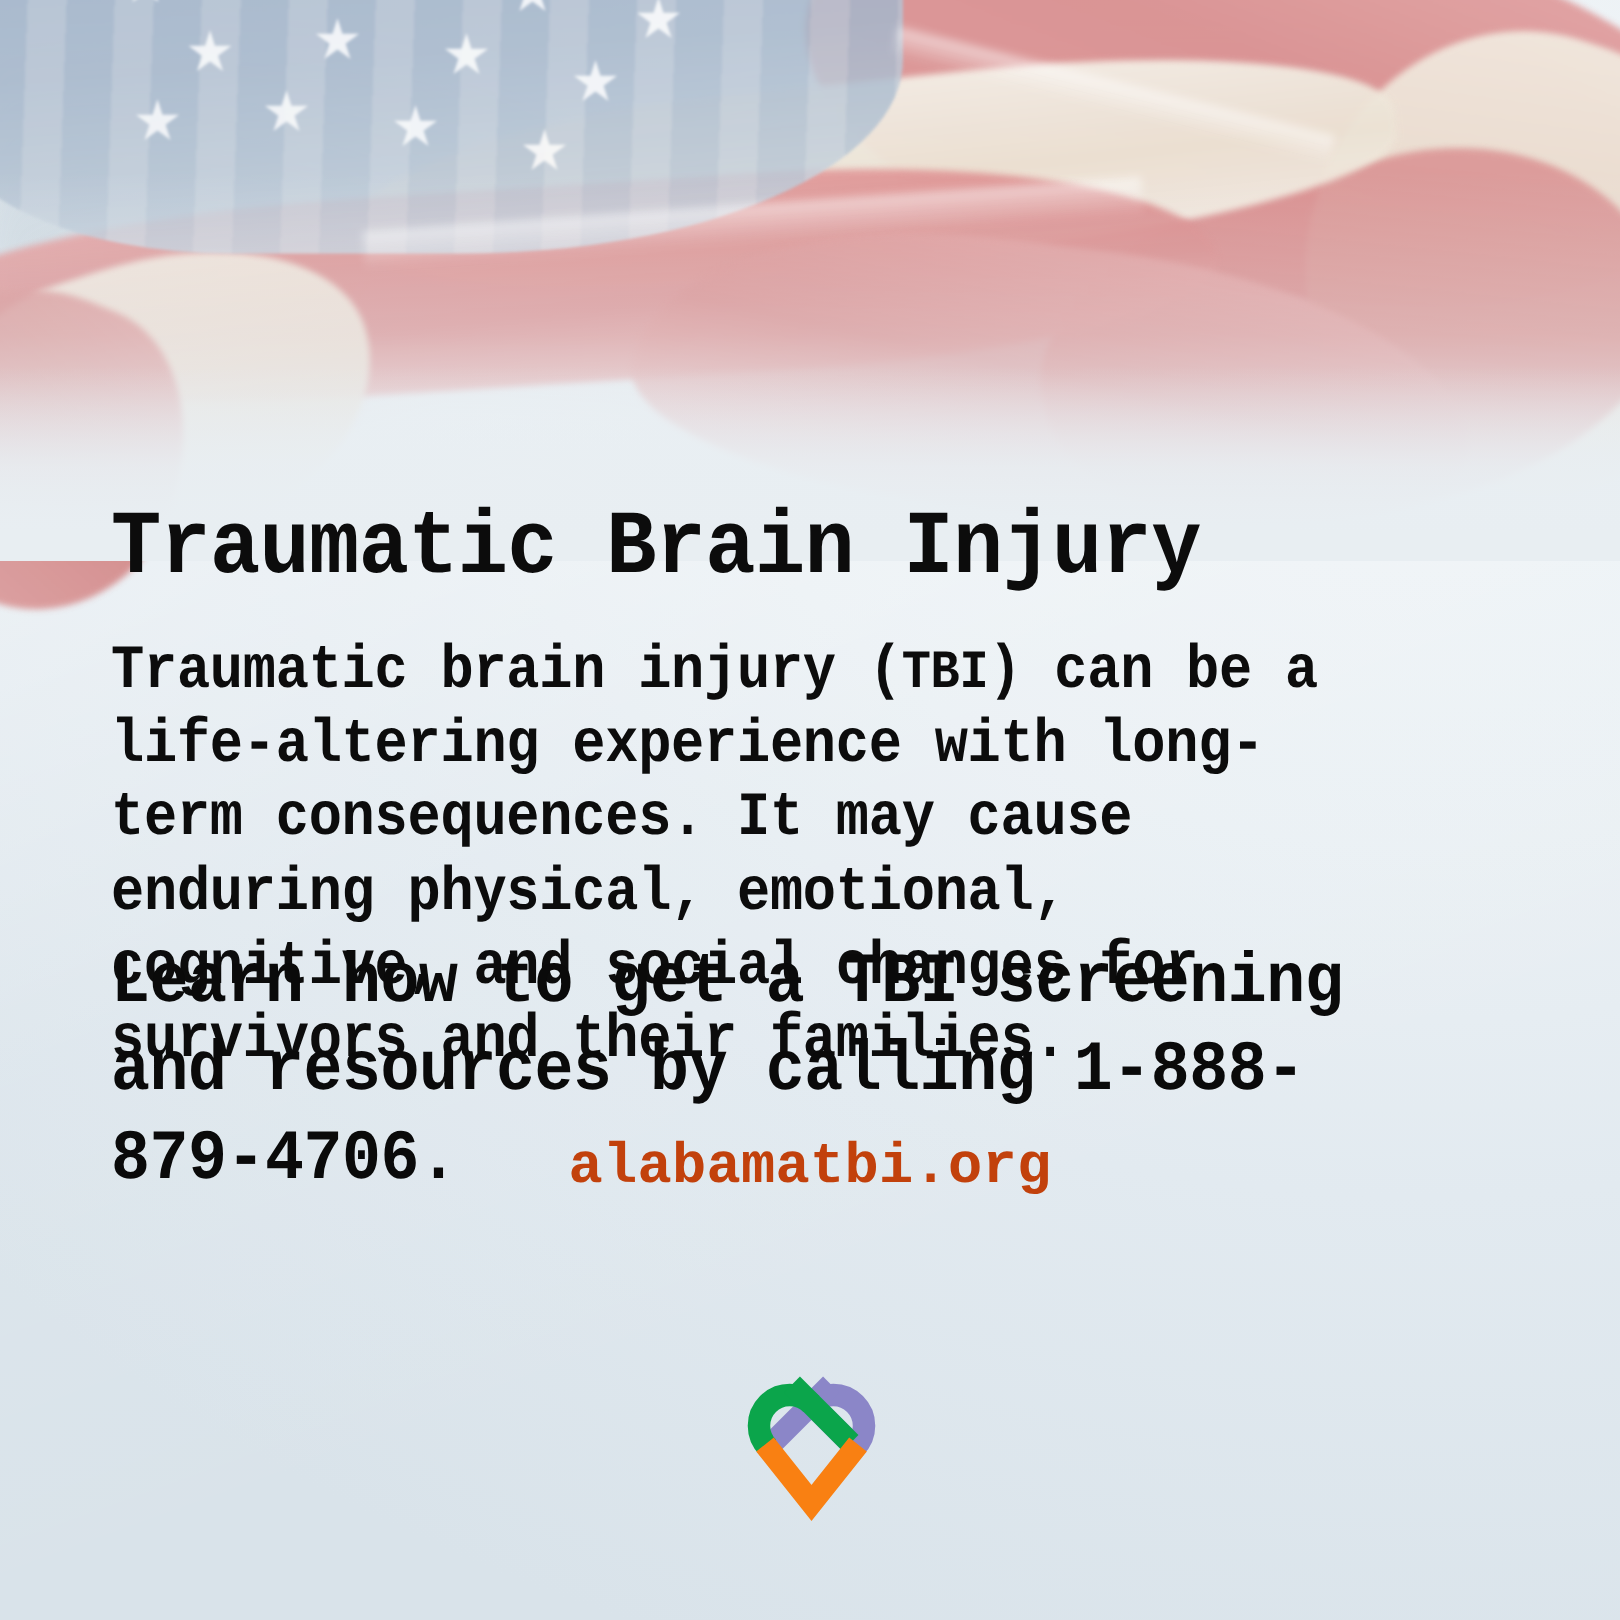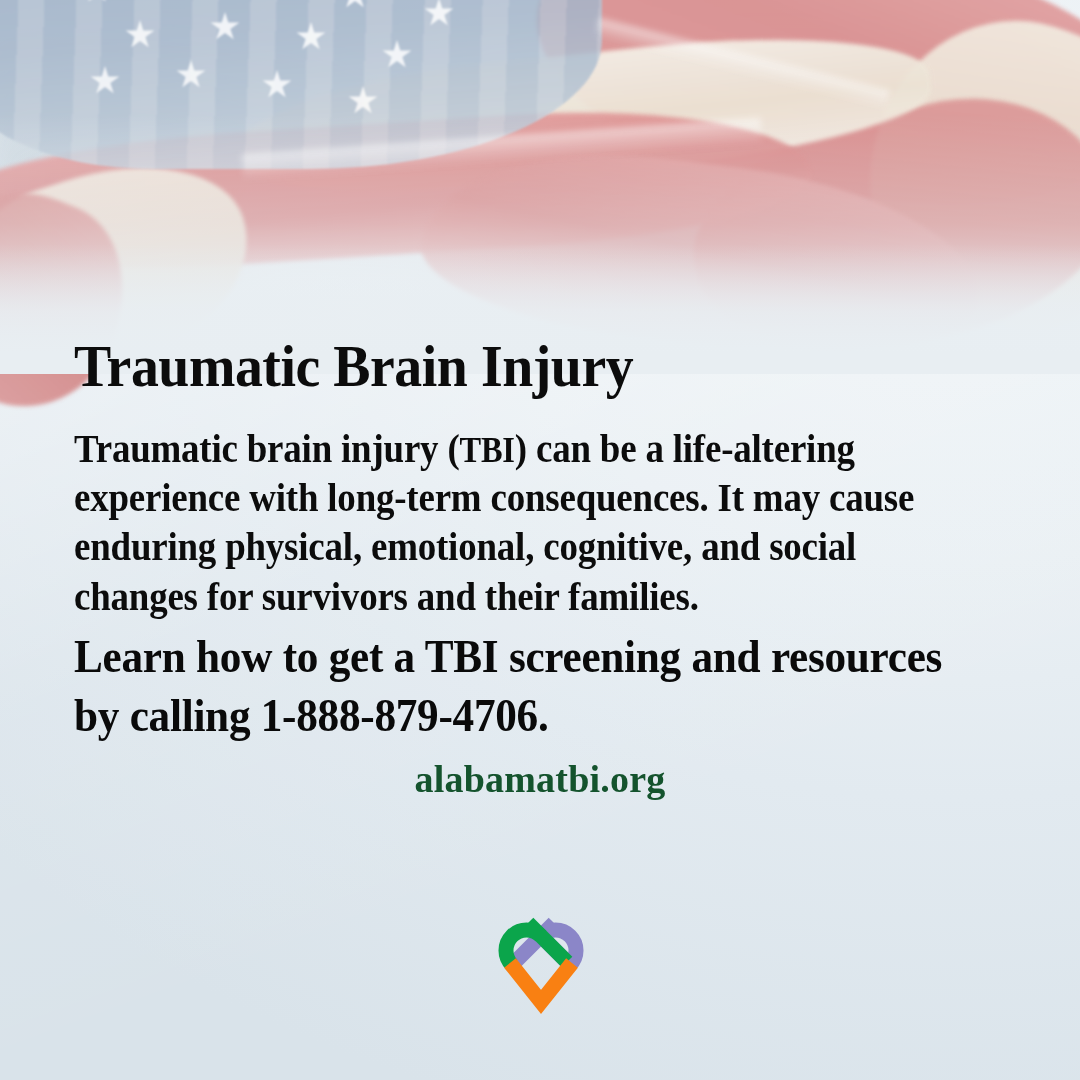--- a/index.html
+++ b/index.html
@@ -13,7 +13,7 @@
     height: 1080px;
     overflow: hidden;
     background: #e9eff3;
-    font-family: Liberation Serif, serif;
+    font-family: Liberation Mono, monospace;
   }
 
   

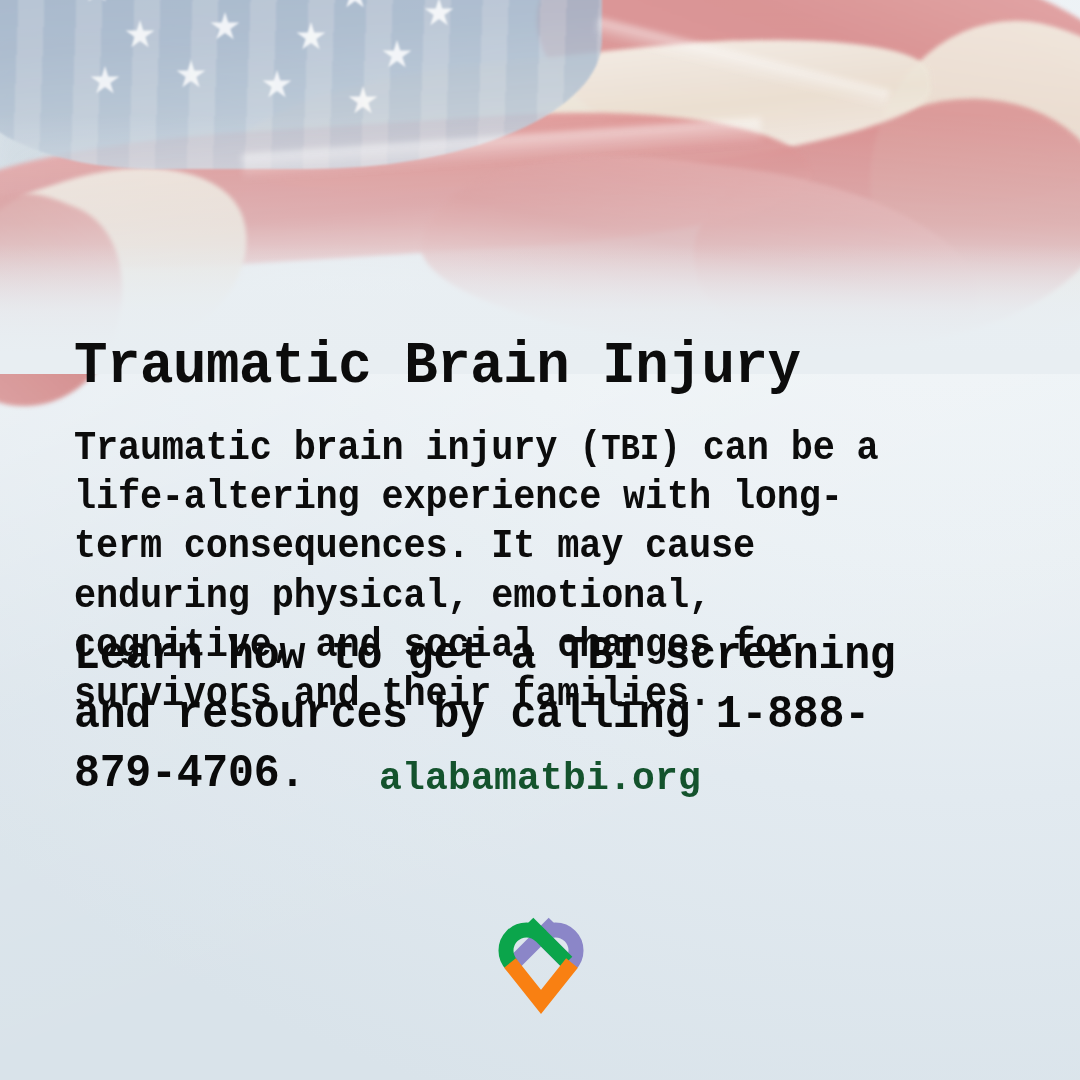--- a/index.html
+++ b/index.html
@@ -220,7 +220,7 @@
     font-size: 38px;
     font-weight: 700;
     letter-spacing: .2px;
-    color: #14532d;
+    color: #c2410c;
   }
 
   

